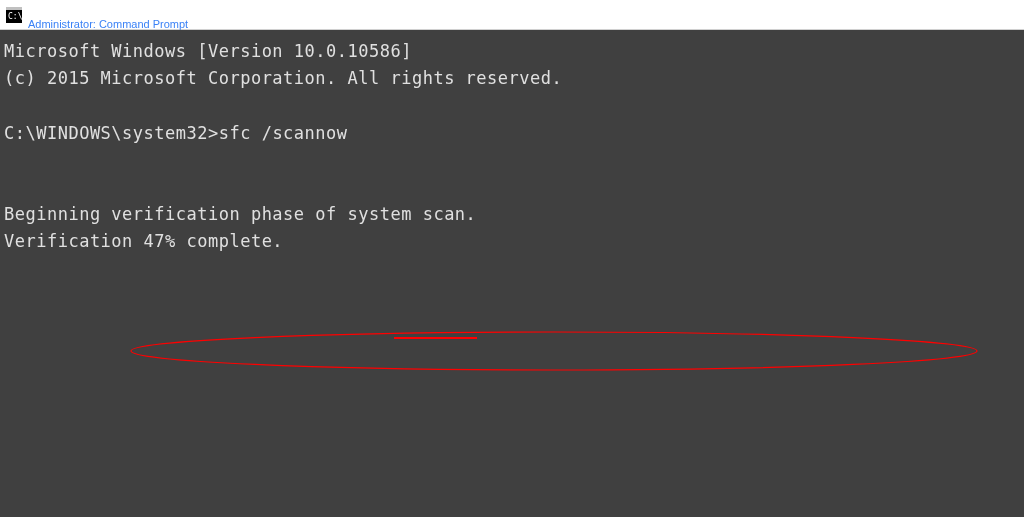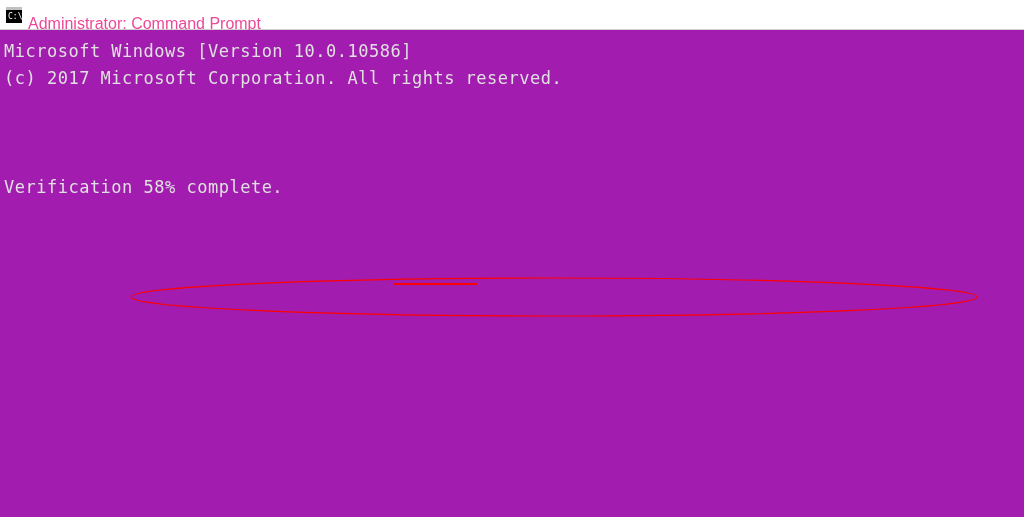--- a/index.html
+++ b/index.html
@@ -32,8 +32,8 @@
     }
     .titlebar-icon svg { display: block; }
     .titlebar-text {
-      color: #ec4899;
-      font-size: 16px;
+      color: #3b82f6;
+      font-size: 11px;
       margin-top: 19px;
     }
     .terminal {

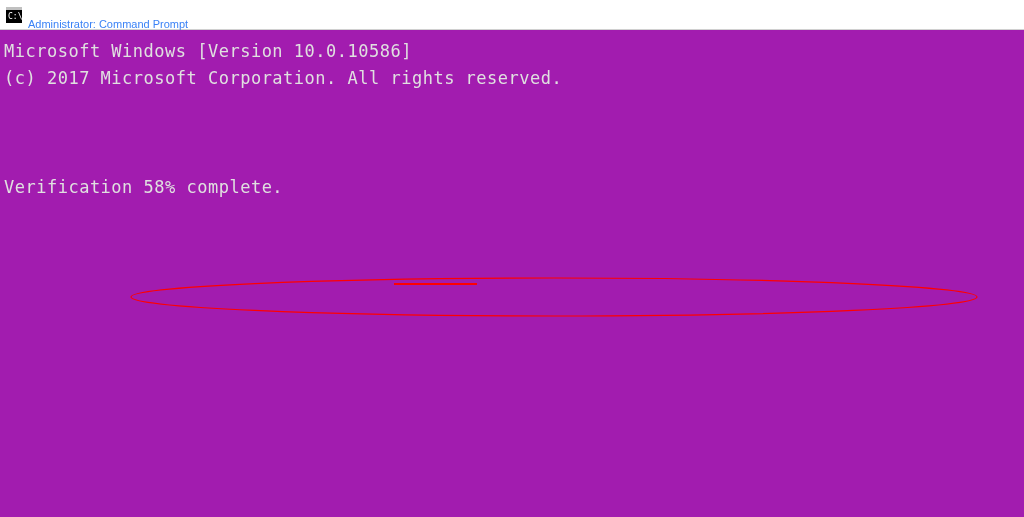--- a/index.html
+++ b/index.html
@@ -37,7 +37,7 @@
       margin-top: 19px;
     }
     .terminal {
-      background: #a21caf;
+      background: #404040;
       width: 100%;
       height: calc(100% - 30px);
       padding: 8px 4px 0 4px;

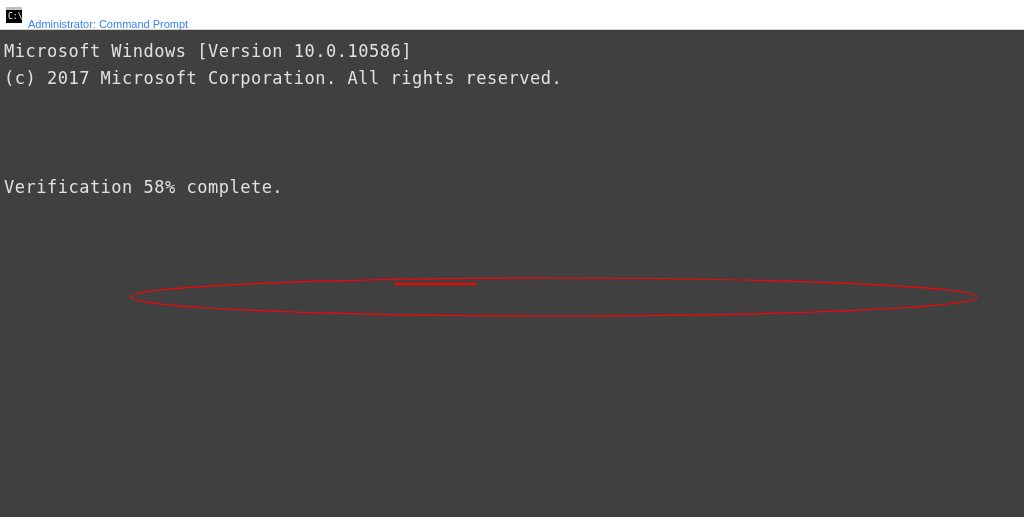--- a/index.html
+++ b/index.html
@@ -89,7 +89,7 @@
 
 <div class="terminal">
   <div class="line">Microsoft Windows [Version 10.0.10586]</div>
-  <div class="line">(c) 2017 Microsoft Corporation. All rights reserved.</div>
+  <div class="line">(c) 2015 Microsoft Corporation. All rights reserved.</div>
   <div class="line">&nbsp;</div>
   <div class="line">&nbsp;</div>
   <div class="line">&nbsp;</div>

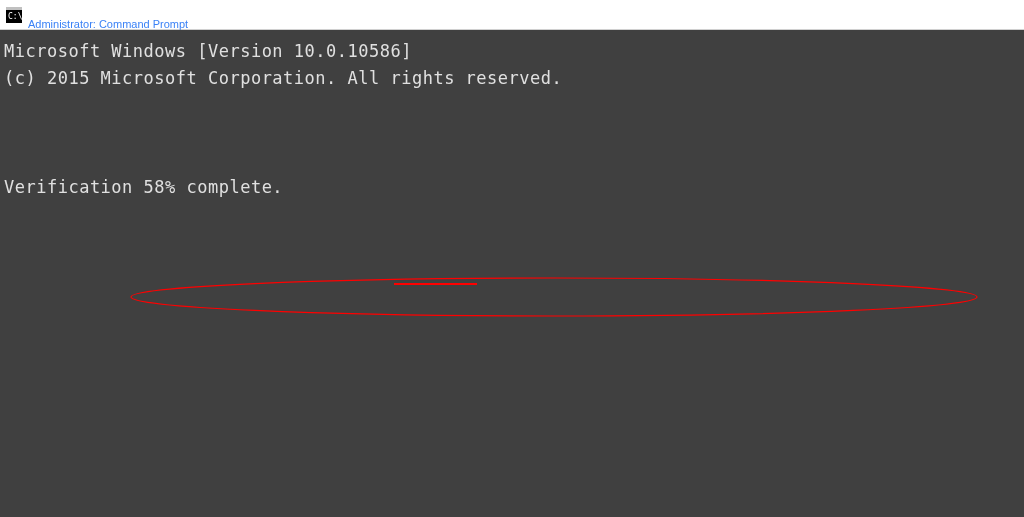--- a/index.html
+++ b/index.html
@@ -91,6 +91,7 @@
   <div class="line">Microsoft Windows [Version 10.0.10586]</div>
   <div class="line">(c) 2015 Microsoft Corporation. All rights reserved.</div>
   <div class="line">&nbsp;</div>
+  <div class="line"><span>C:\WINDOWS\system32&gt;</span><span>sfc /scannow</span></div>
   <div class="line">&nbsp;</div>
   <div class="line">&nbsp;</div>
   <div class="line">Verification 58% complete.</div>

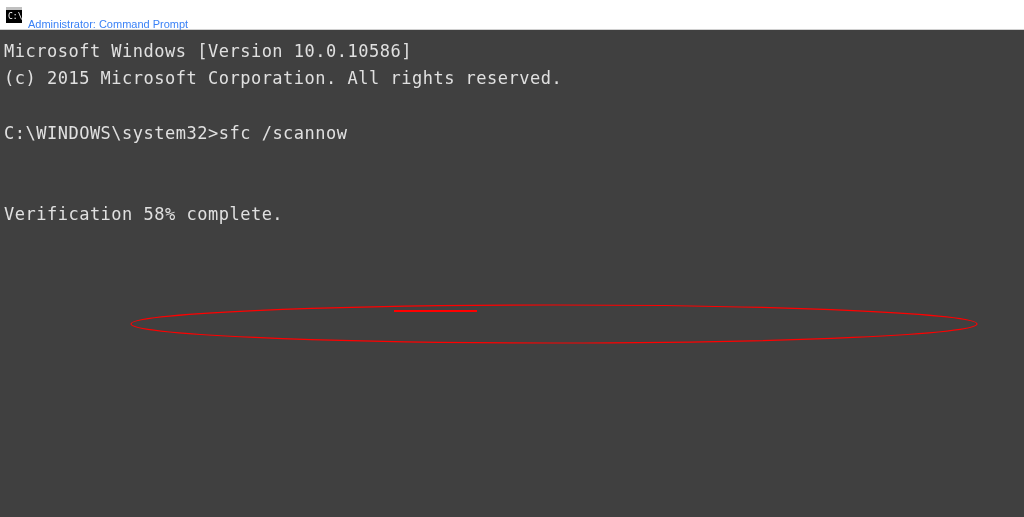--- a/index.html
+++ b/index.html
@@ -94,6 +94,7 @@
   <div class="line"><span>C:\WINDOWS\system32&gt;</span><span>sfc /scannow</span></div>
   <div class="line">&nbsp;</div>
   <div class="line">&nbsp;</div>
+  <div class="line">Beginning verification phase of system scan.</div>
   <div class="line">Verification 58% complete.</div>
   <div class="line">&nbsp;</div>
   <div class="line">

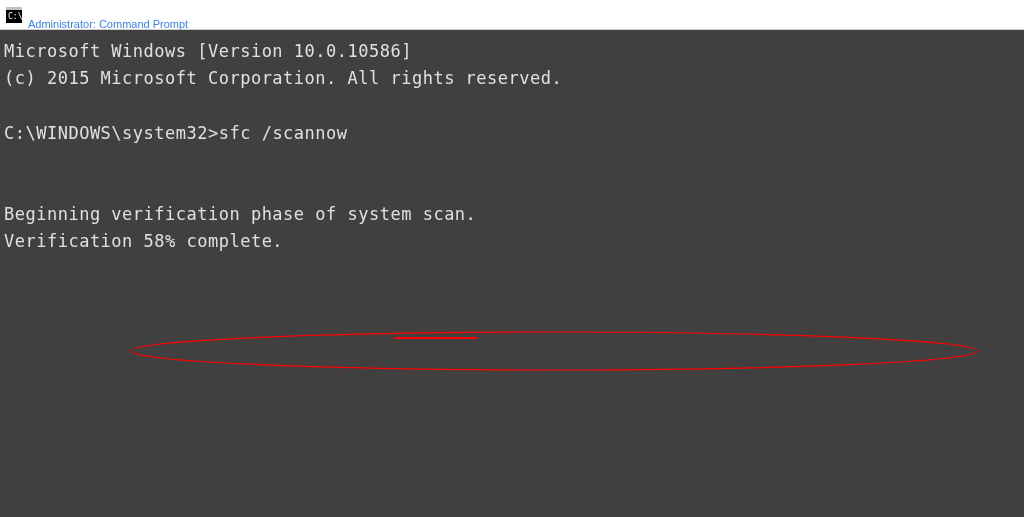--- a/index.html
+++ b/index.html
@@ -95,7 +95,7 @@
   <div class="line">&nbsp;</div>
   <div class="line">&nbsp;</div>
   <div class="line">Beginning verification phase of system scan.</div>
-  <div class="line">Verification 58% complete.</div>
+  <div class="line">Verification 47% complete.</div>
   <div class="line">&nbsp;</div>
   <div class="line">
     <span class="highlighted-wrap">

